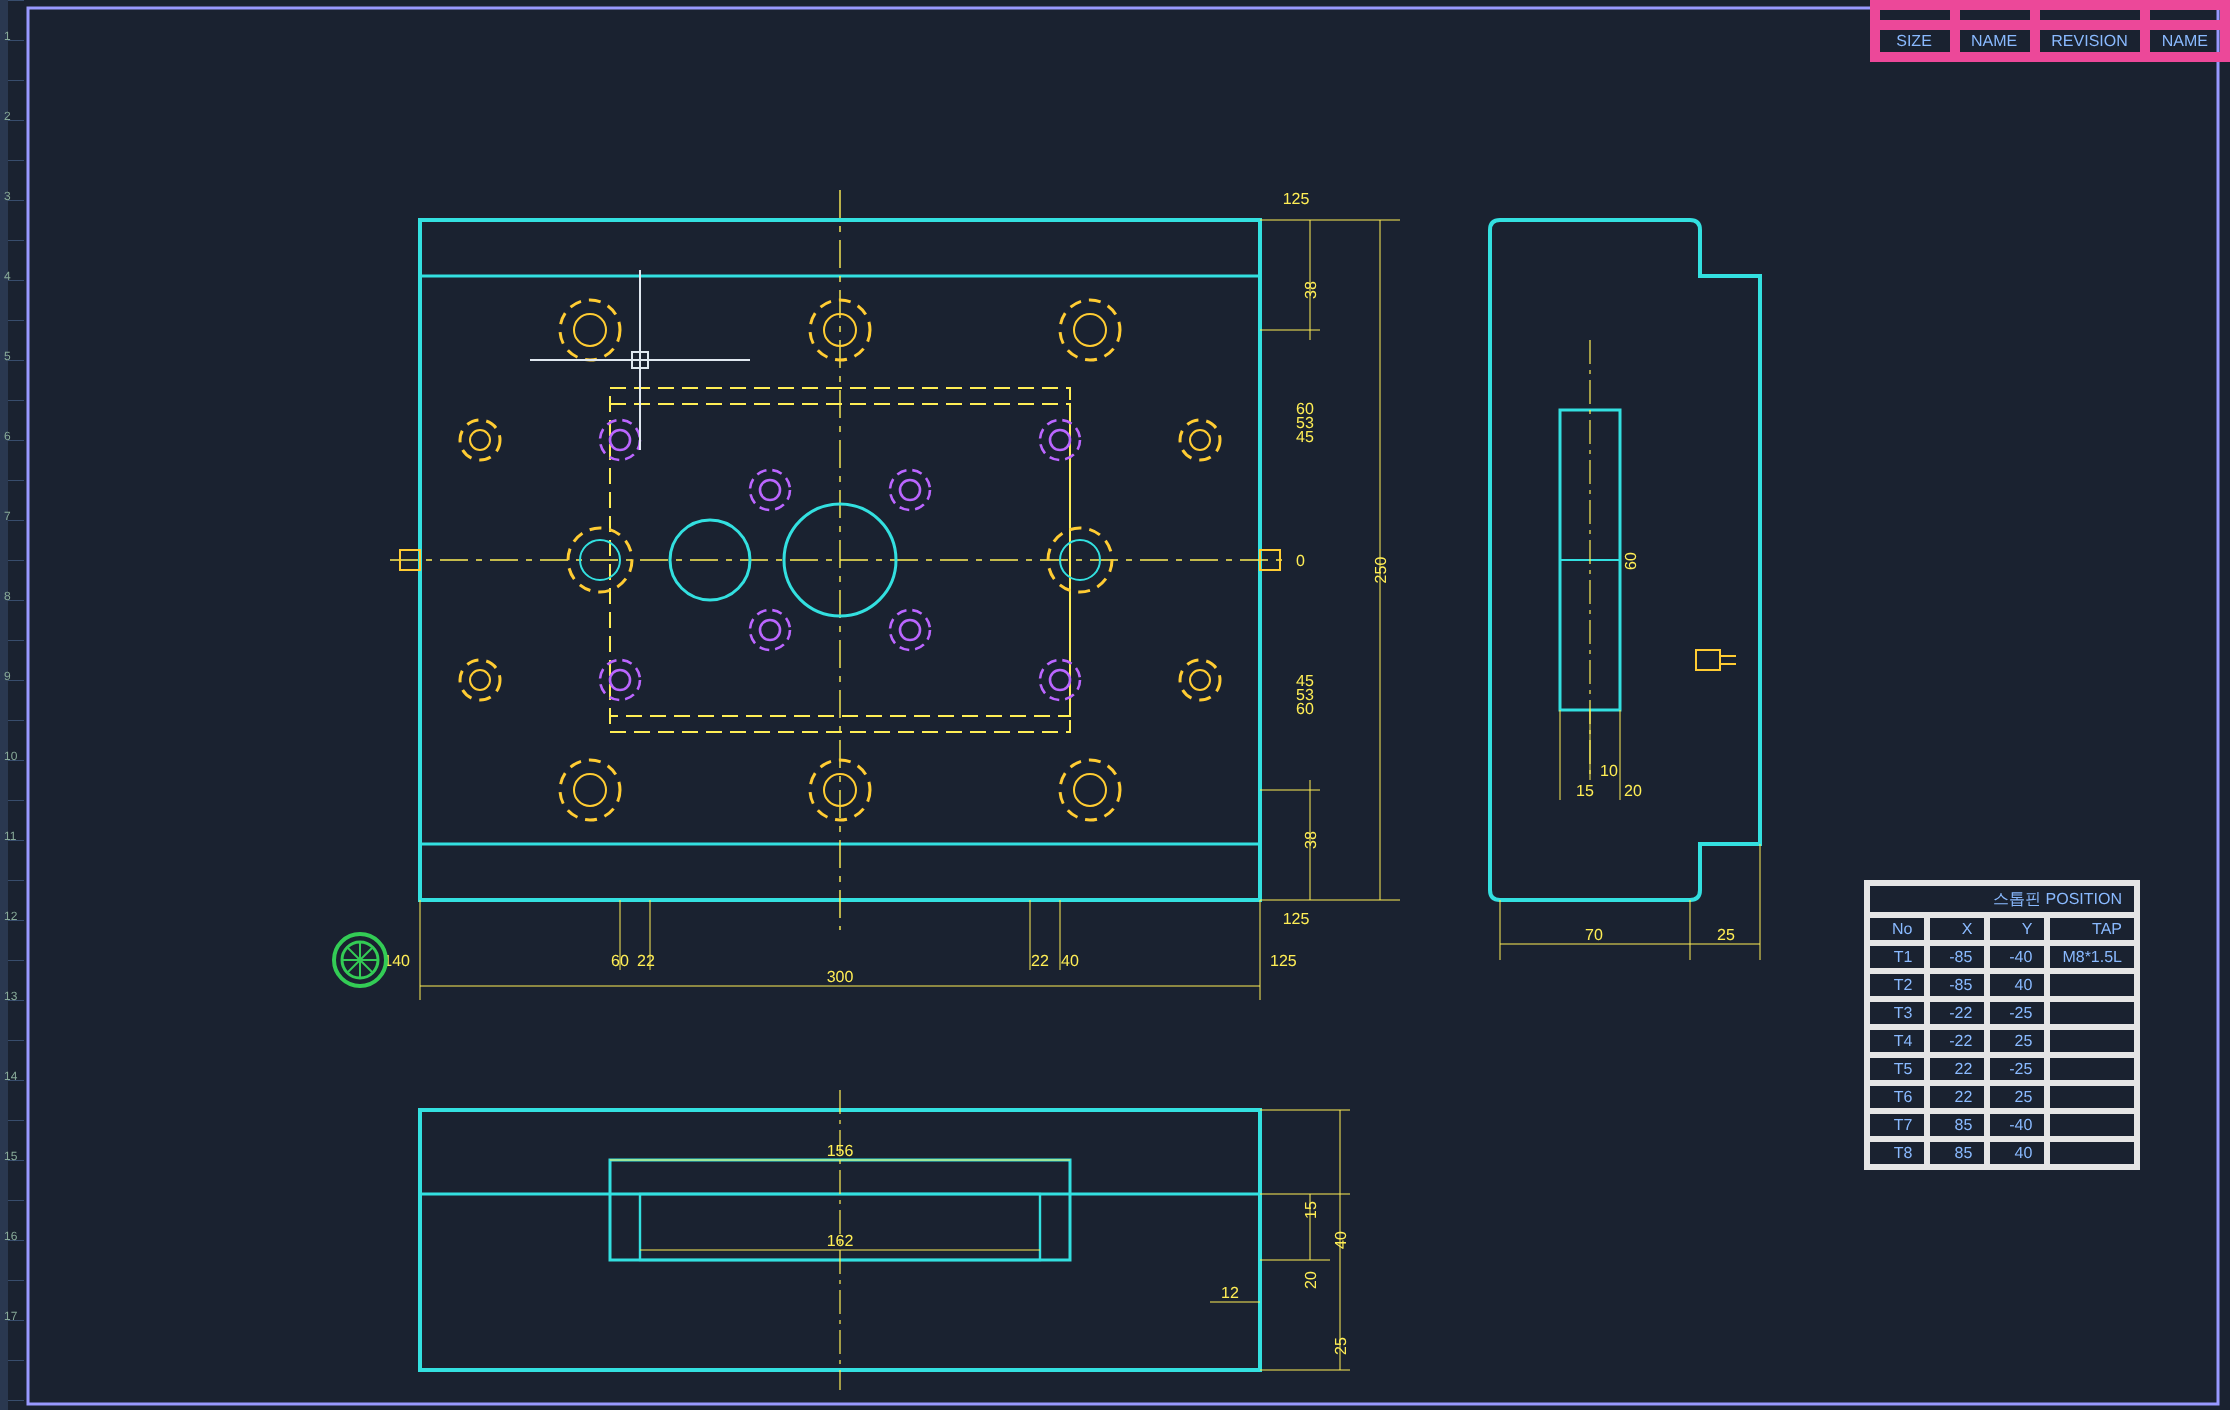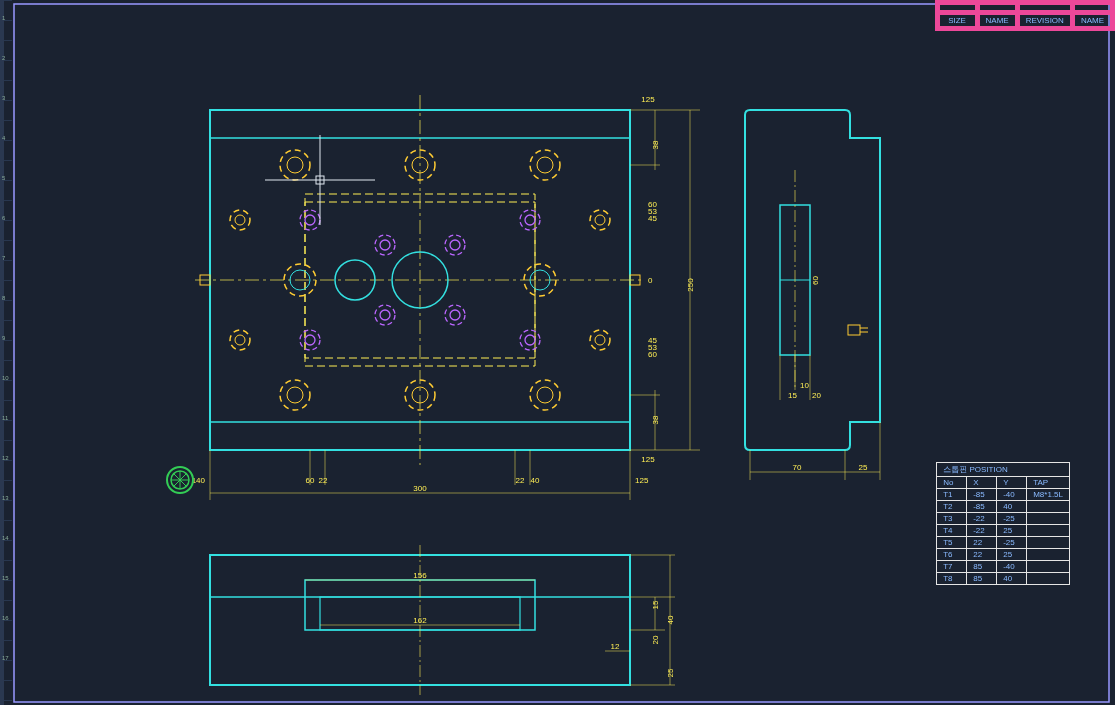--- a/index.html
+++ b/index.html
@@ -9,7 +9,7 @@
   .title-block table { border-collapse:collapse; font-size:8px; }
   .title-block td { border:5px solid #ec4899; padding:1px 6px; color:#8abaff; text-align:center; min-width:40px; height:10px; }
   .pos-table { position:absolute; right:45px; bottom:120px; border-collapse:collapse; font-size:8px; }
-  .pos-table th, .pos-table td { border:1px solid #e5e5e5; padding:1px 6px; color:#8abaff; text-align:left; min-width:30px; }
+  .pos-table th, .pos-table td { border:3px solid #e5e5e5; padding:1px 6px; color:#8abaff; text-align:right; min-width:30px; }
   .pos-table th { font-weight:normal; }
   .dim-text { font-size:8px; fill:#ffee55; font-family:Arial; }
 </style>

